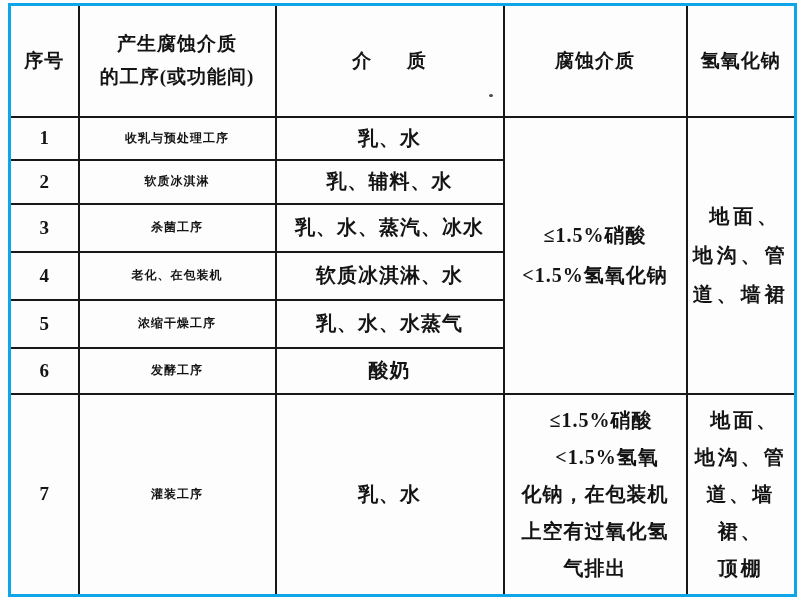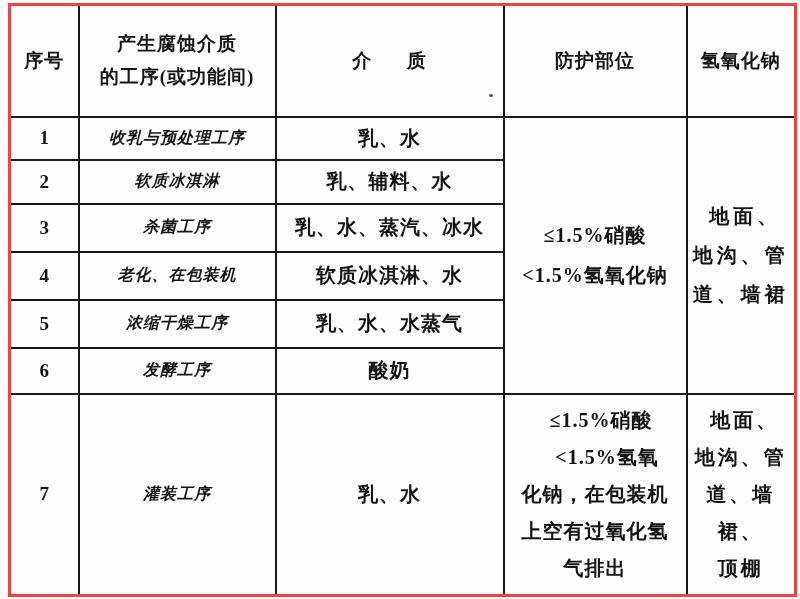--- a/index.html
+++ b/index.html
@@ -63,7 +63,7 @@
     background: transparent;
   }
   table.doc-table {
-    border: 3px solid #ef4444;
+    border: 3px solid #0ea5e9;
   }
   tr.header-row { height: 112px; }
   tr.row-1 { height: 43px; }

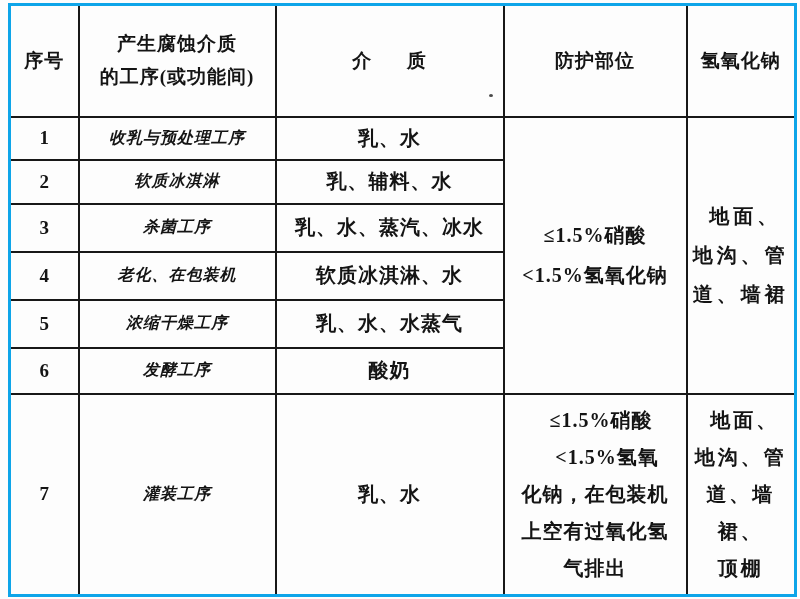--- a/index.html
+++ b/index.html
@@ -127,7 +127,7 @@
       <th class="h-cell">产生腐蚀介质
 的工序(或功能间)</th>
       <th class="h-cell">介      质</th>
-      <th class="h-cell">防护部位</th>
+      <th class="h-cell">腐蚀介质</th>
       <th class="h-cell">氢氧化钠</th>
     </tr>
 

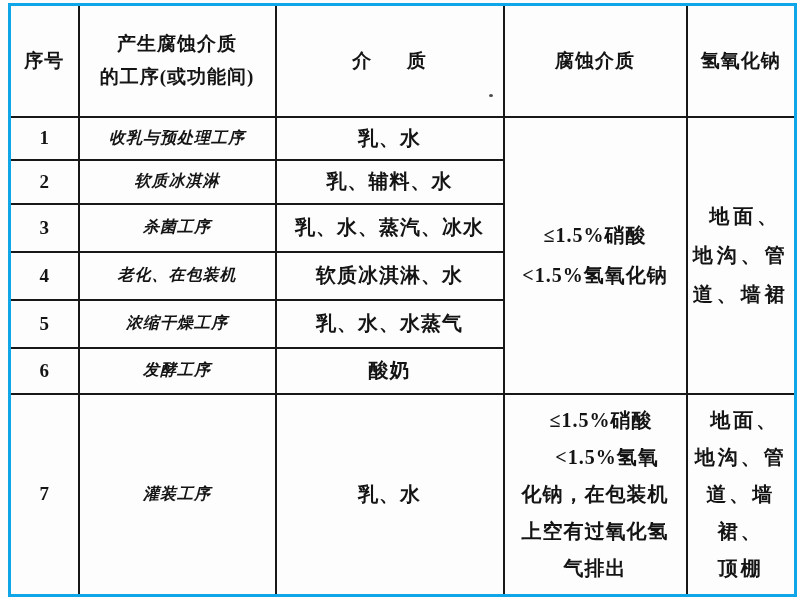--- a/index.html
+++ b/index.html
@@ -75,7 +75,7 @@
 
   th.h-cell { font-size: 19px; line-height: 1.7; letter-spacing: 1px; }
   td.no-cell { font-size: 19px; }
-  td.process-cell { font-size: 16px; letter-spacing: 1px; font-style: italic; }
+  td.process-cell { font-size: 12px; letter-spacing: 1px; }
   td.media-cell { font-size: 20px; letter-spacing: 1px; margin-top: 20px; }
   td.corrosive-merged {
     font-size: 20px;

